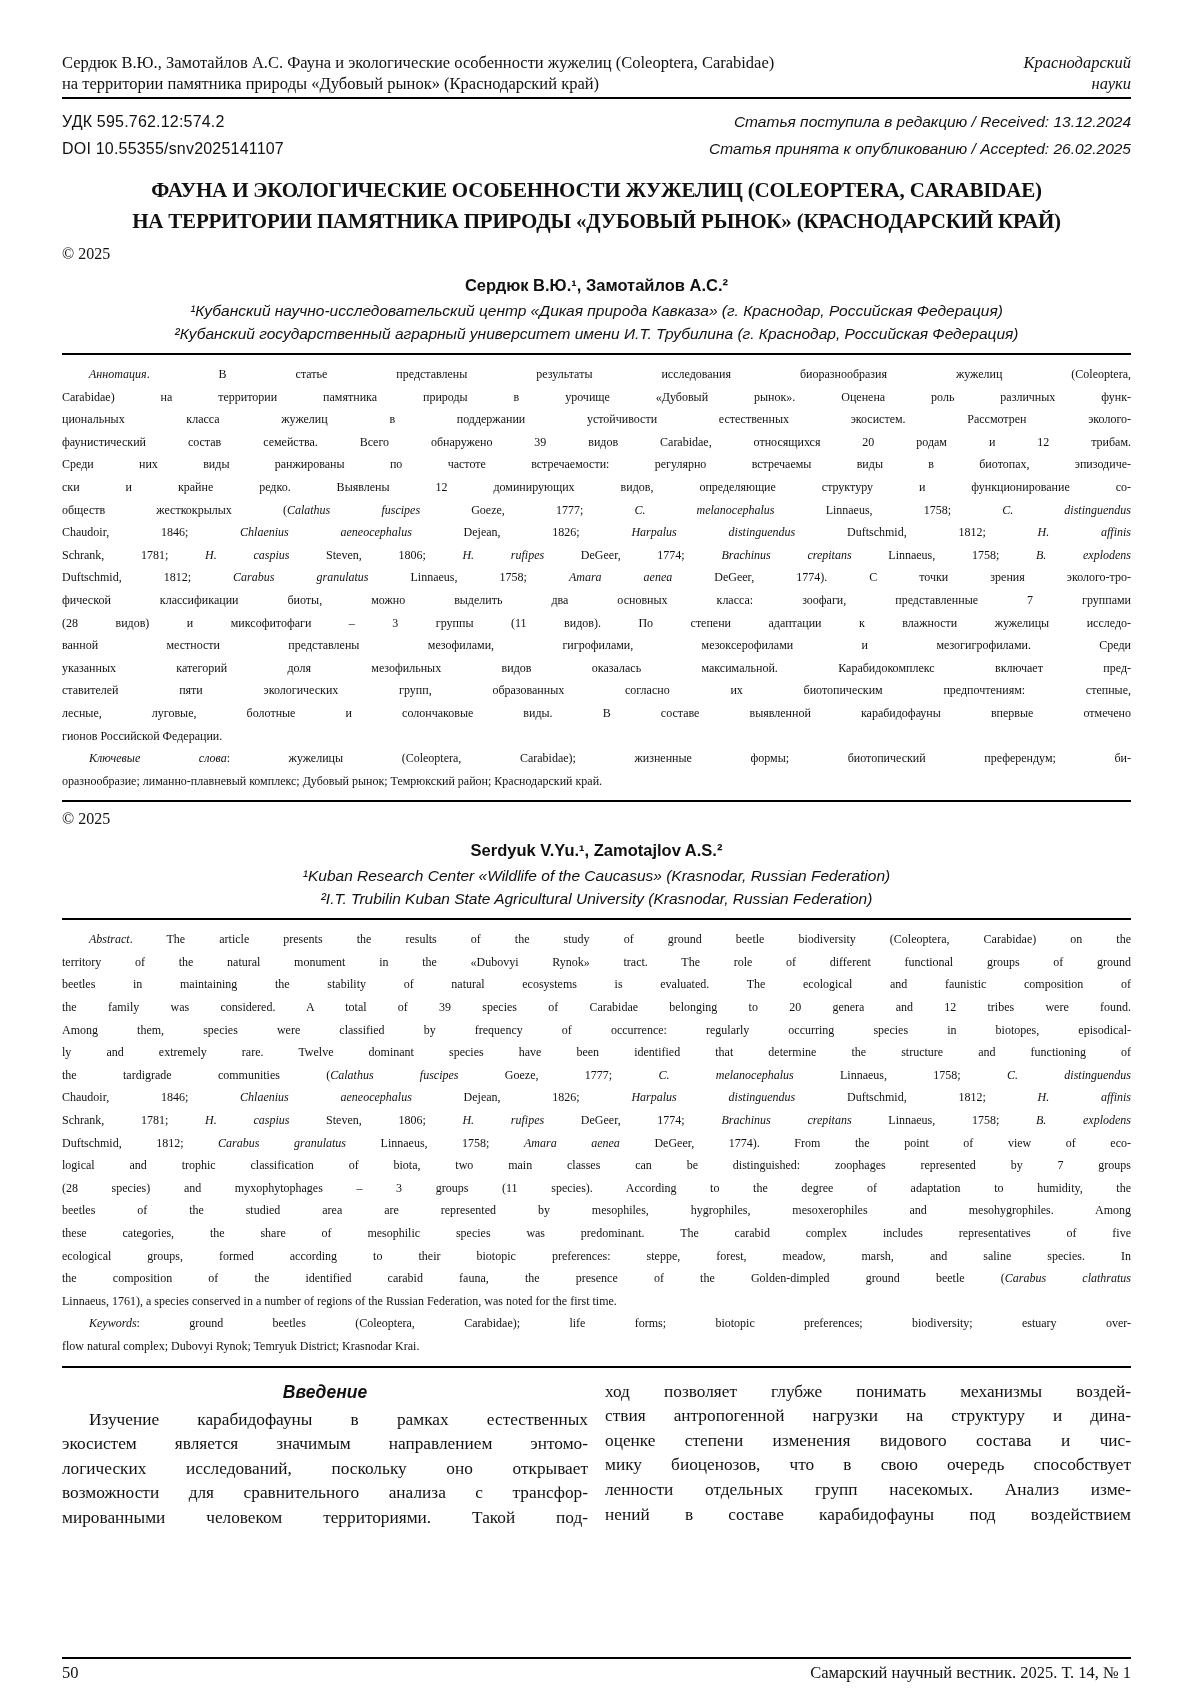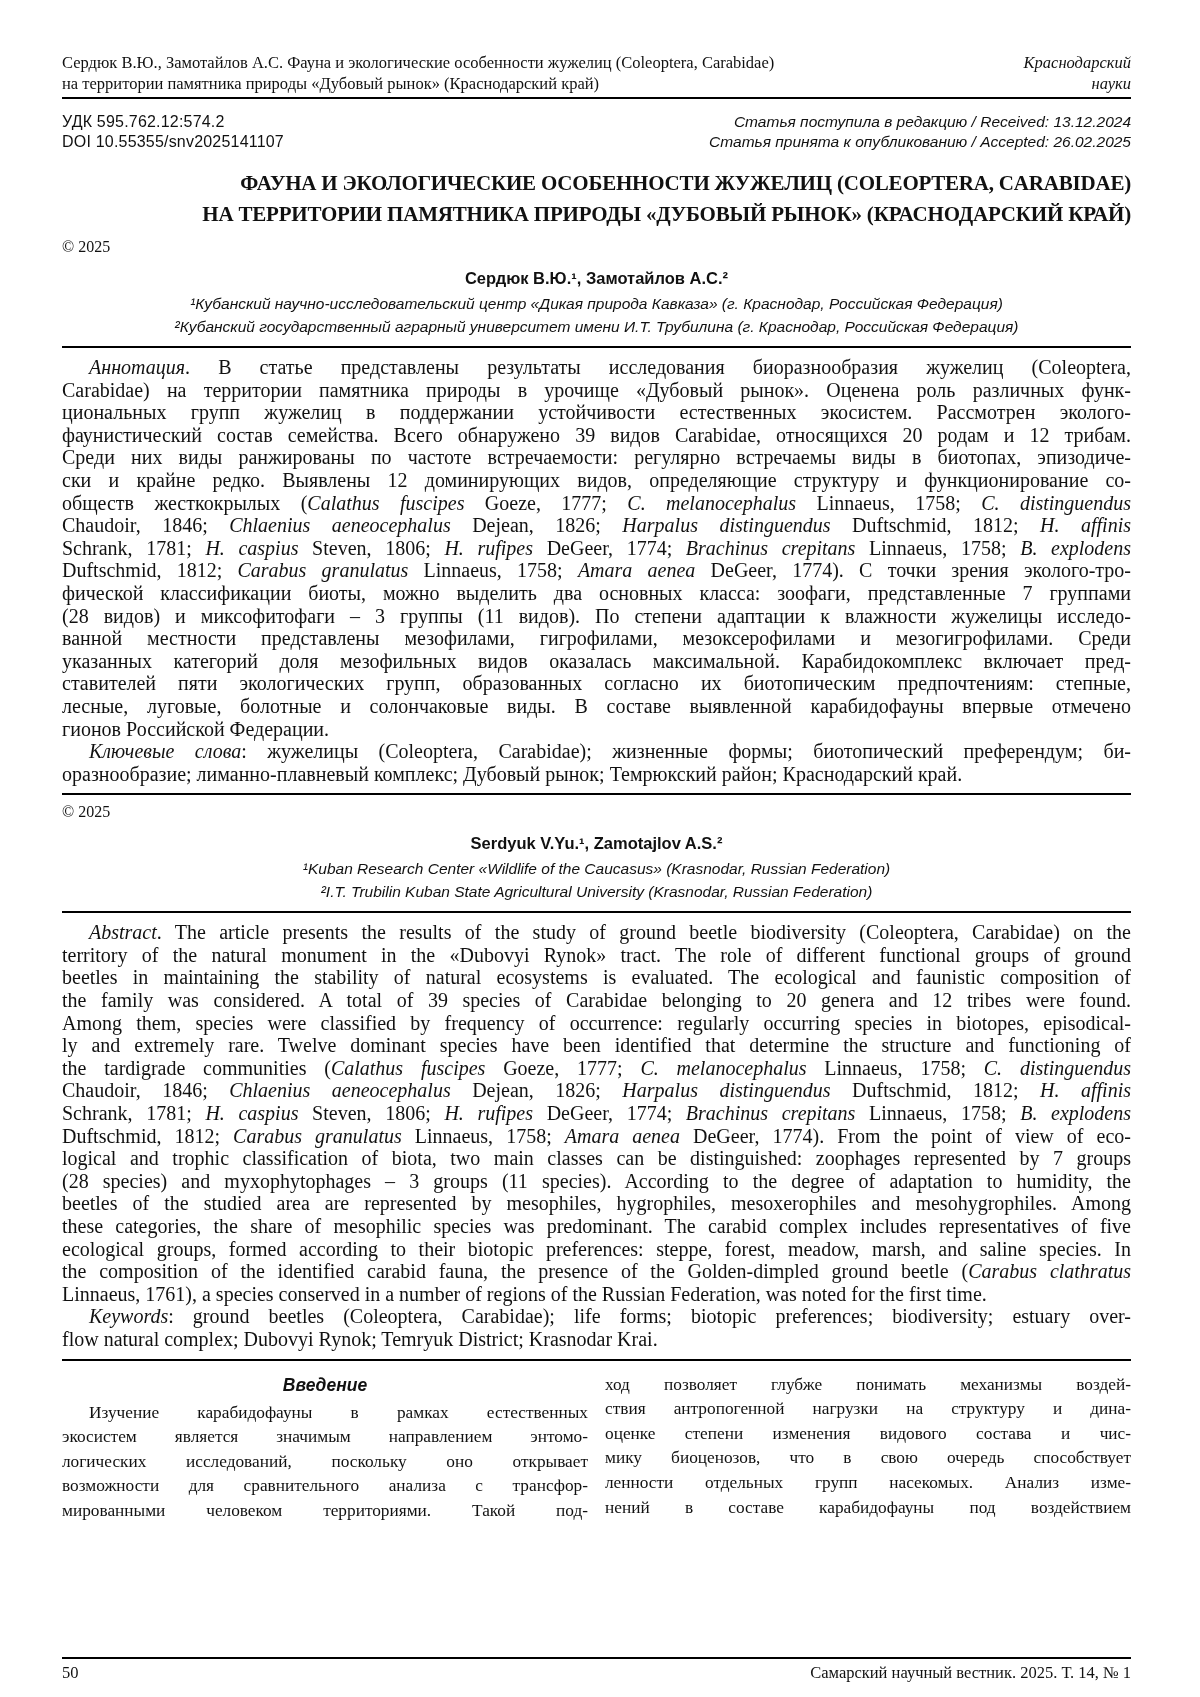--- a/index.html
+++ b/index.html
@@ -23,7 +23,7 @@
   .rule-thin { border: none; border-top: 2.2px solid #000; }
   .rule1 { margin-top: 3px; }
   
-  .meta { margin-top: 14px; display: flex; flex-direction: column; gap: 2px;
+  .meta { margin-top: 14px; display: flex; flex-direction: column; gap: 9px;
           font-family: "Liberation Sans", sans-serif; }
   .meta-row { display: flex; justify-content: space-between; align-items: baseline; }
   .meta-row .code { font-size: 16px; letter-spacing: .2px; }

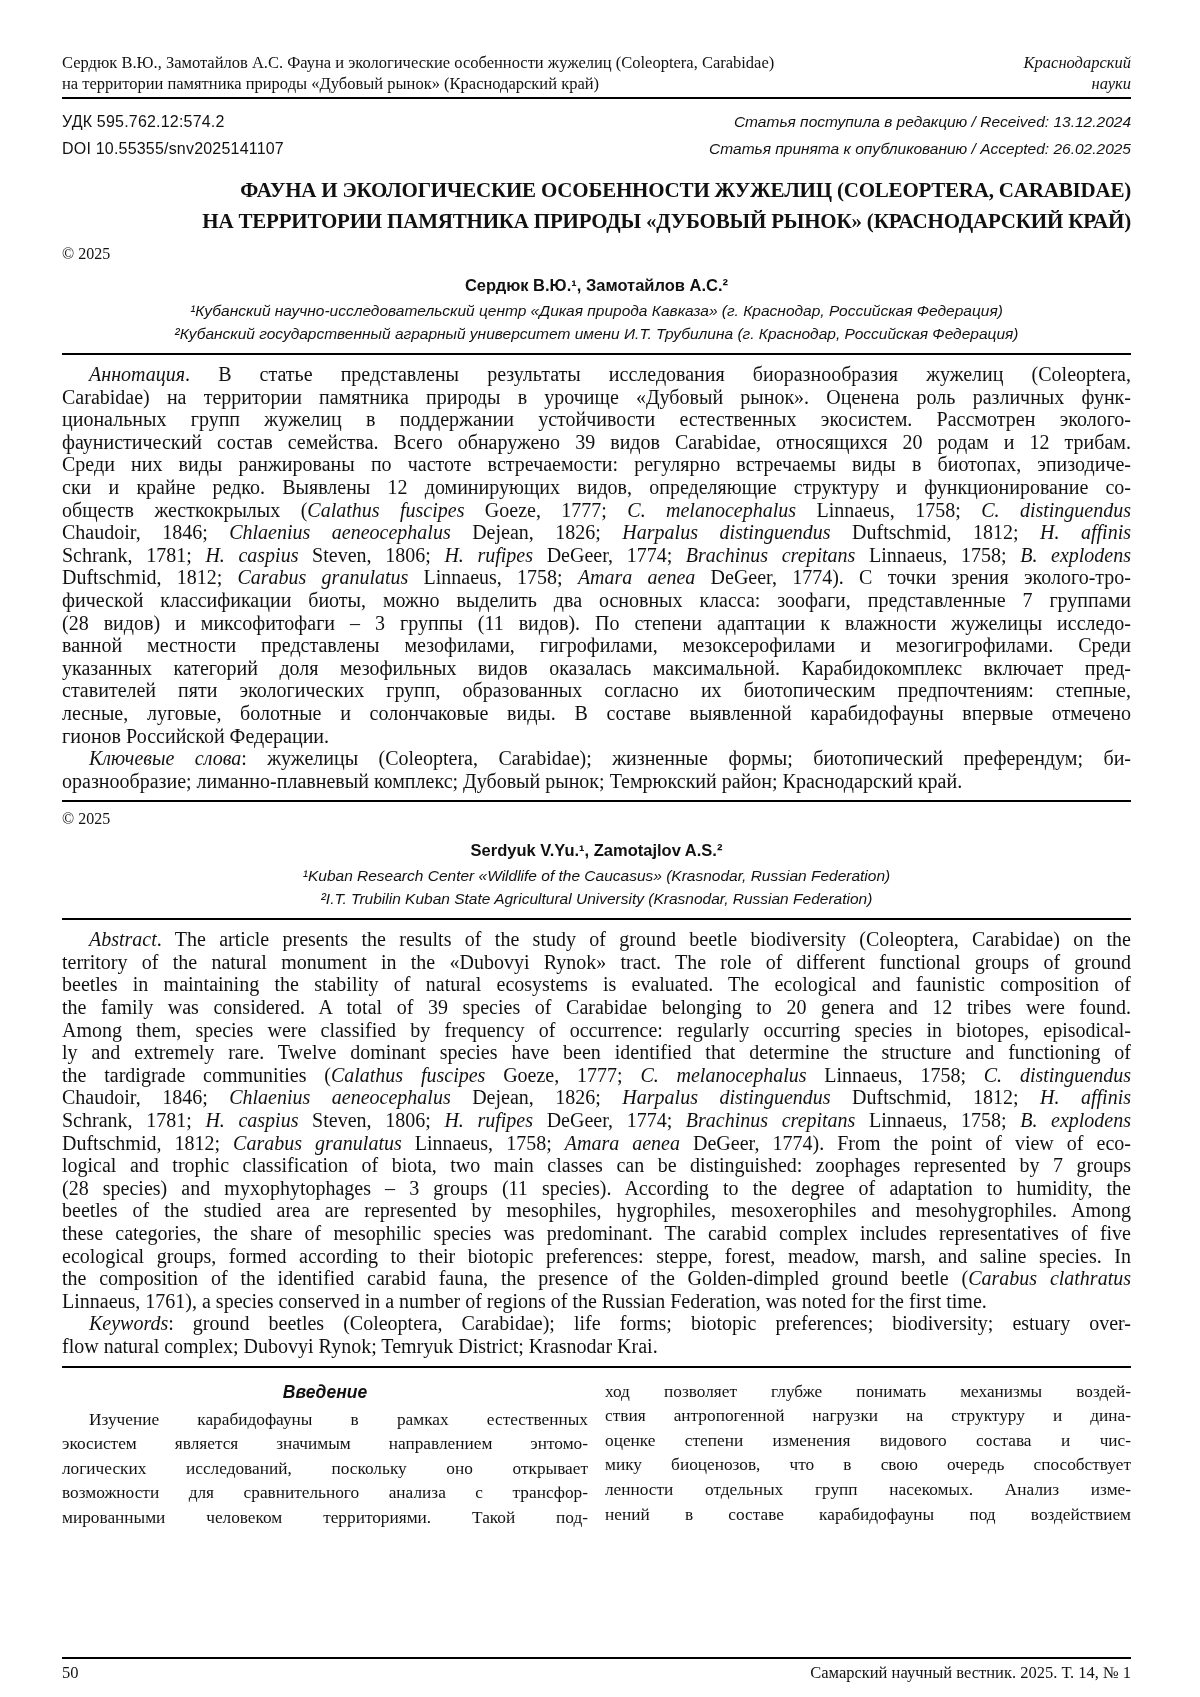--- a/index.html
+++ b/index.html
@@ -31,7 +31,7 @@
   
   .title { margin-top: 17px; text-align: center; font-weight: bold;
            font-size: 21px; line-height: 31px; letter-spacing: -0.2px; }
-  .title .line { text-align: right; }
+  .title .line { text-align: center; }
   .copyright { margin-top: 6px; font-size: 16px; line-height: 22px; }
   .authors { margin-top: 9px; text-align: center; font-weight: bold;
              font-family: "Liberation Sans", sans-serif; font-size: 16.5px; line-height: 23px; }

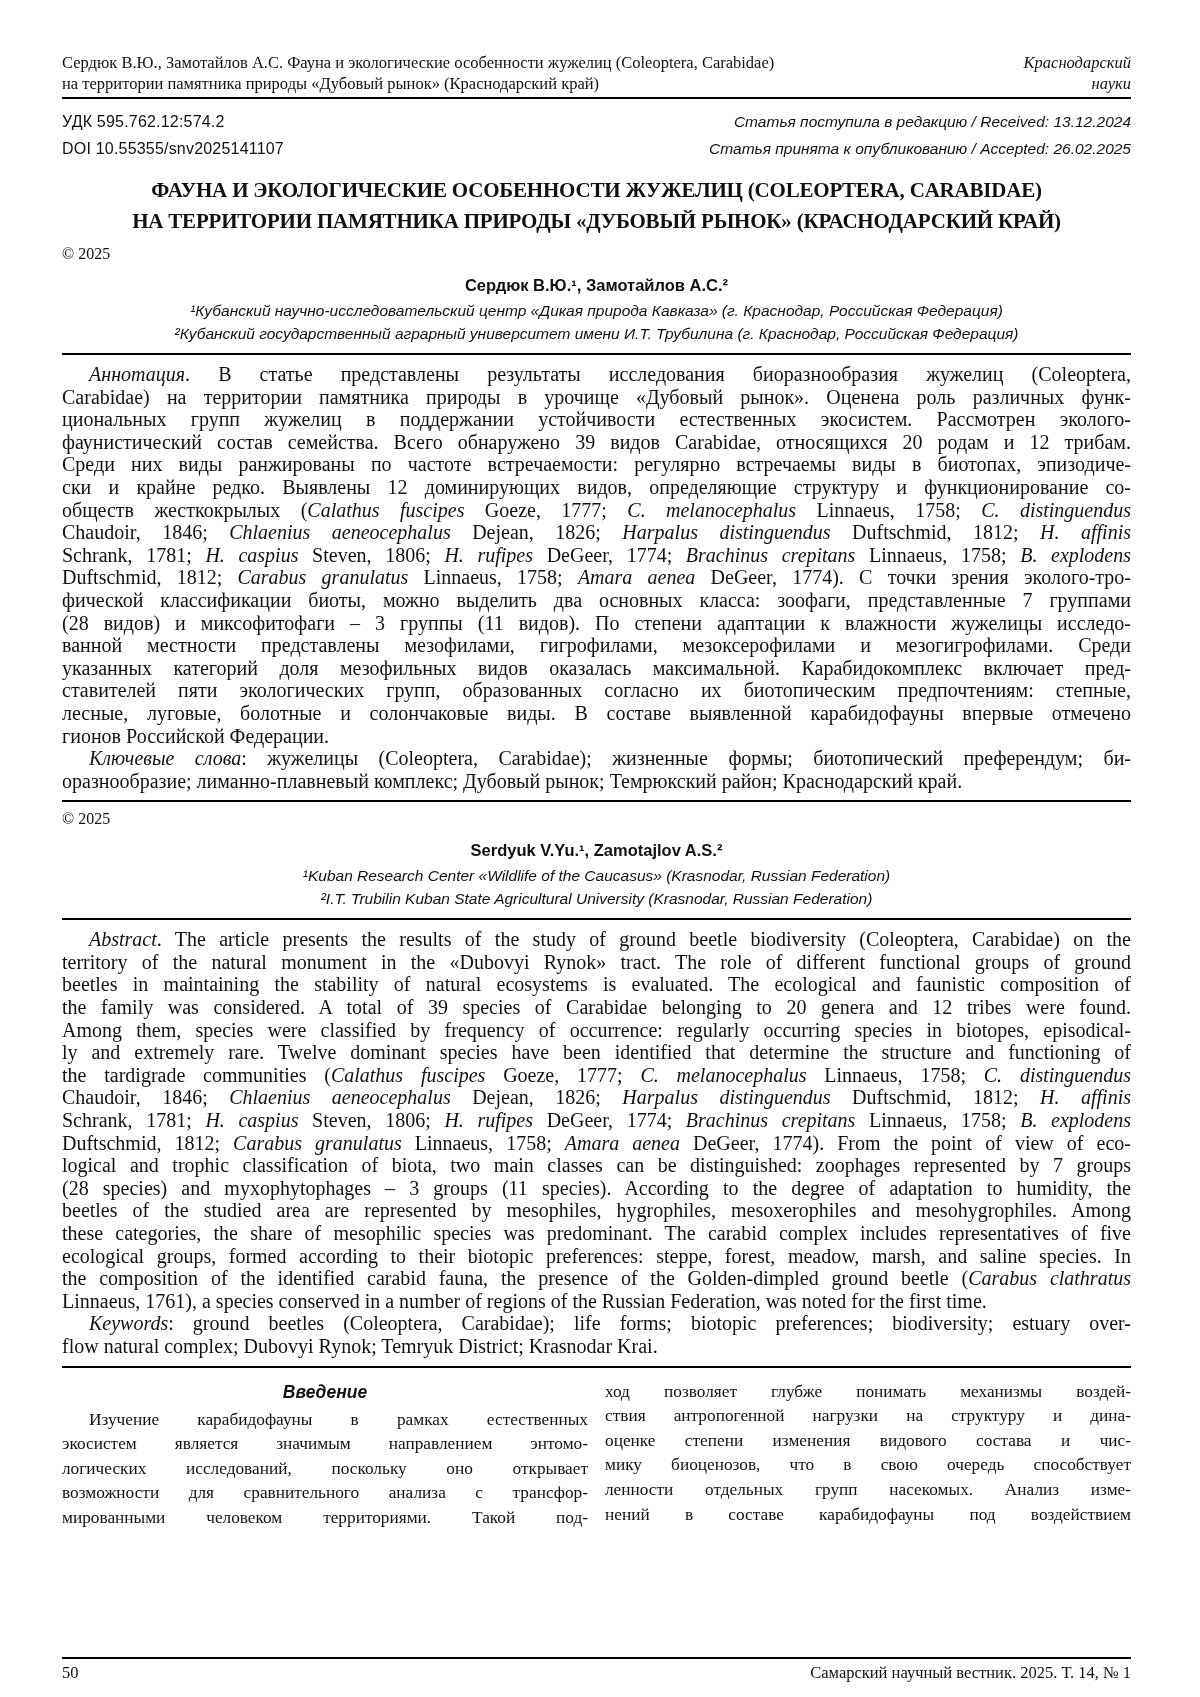--- a/index.html
+++ b/index.html
@@ -39,7 +39,7 @@
             font-family: "Liberation Sans", sans-serif; font-size: 15.5px; line-height: 23px; }
   .sep { margin-top: 8px; }
   
-  .justified { font-size: 20px; line-height: 22.6px; }
+  .justified { font-size: 12px; line-height: 22.6px; }
   .justified .line { text-align: justify; text-align-last: justify; }
   .justified .line:last-child { text-align-last: left; }
   .justified.cont .line:last-child { text-align-last: justify; }

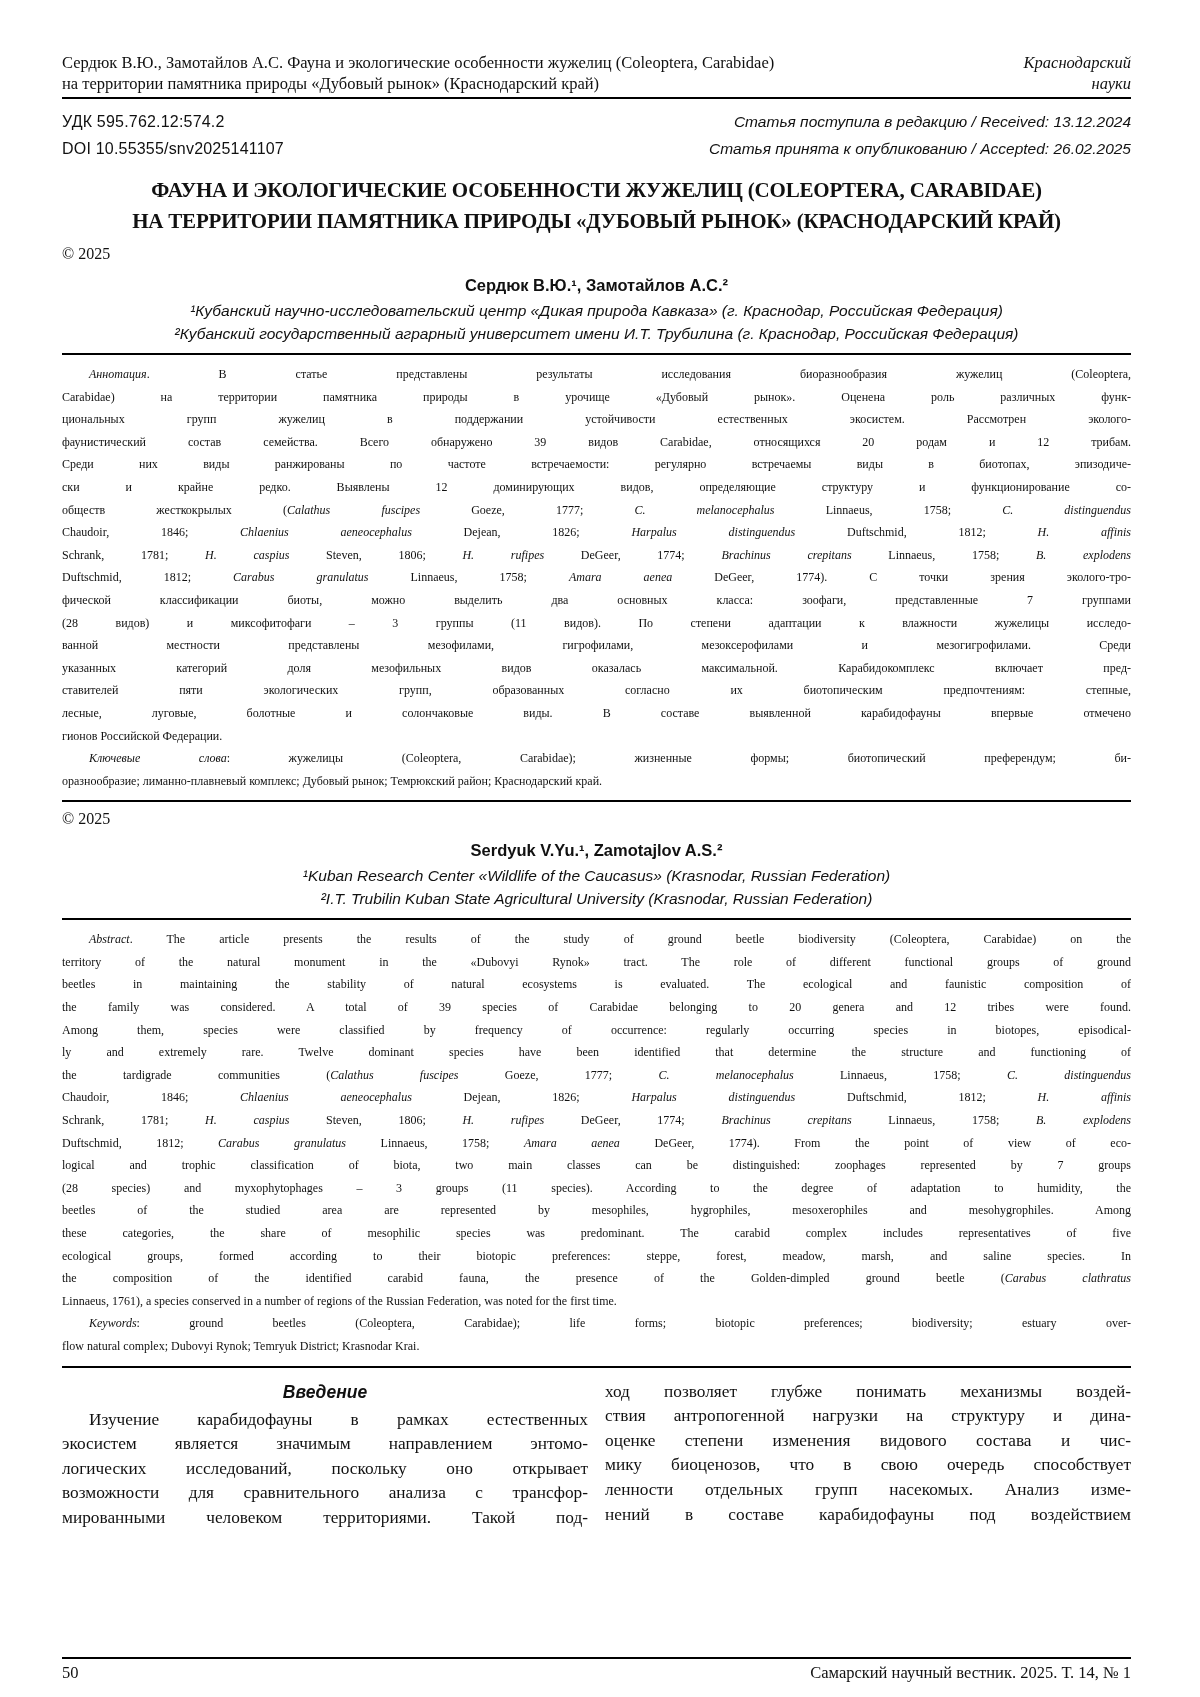--- a/index.html
+++ b/index.html
@@ -102,7 +102,7 @@
   <div class="justified abstract">
       <div class="line"><i>Аннотация</i>. В статье представлены результаты исследования биоразнообразия жужелиц (Coleoptera,</div>
       <div class="line">Carabidae) на территории памятника природы в урочище «Дубовый рынок». Оценена роль различных функ-</div>
-      <div class="line">циональных групп жужелиц в поддержании устойчивости естественных экосистем. Рассмотрен эколого-</div>
+      <div class="line">циональных класса жужелиц в поддержании устойчивости естественных экосистем. Рассмотрен эколого-</div>
       <div class="line">фаунистический состав семейства. Всего обнаружено 39 видов Carabidae, относящихся 20 родам и 12 трибам.</div>
       <div class="line">Среди них виды ранжированы по частоте встречаемости: регулярно встречаемы виды в биотопах, эпизодиче-</div>
       <div class="line">ски и крайне редко. Выявлены 12 доминирующих видов, определяющие структуру и функционирование со-</div>

